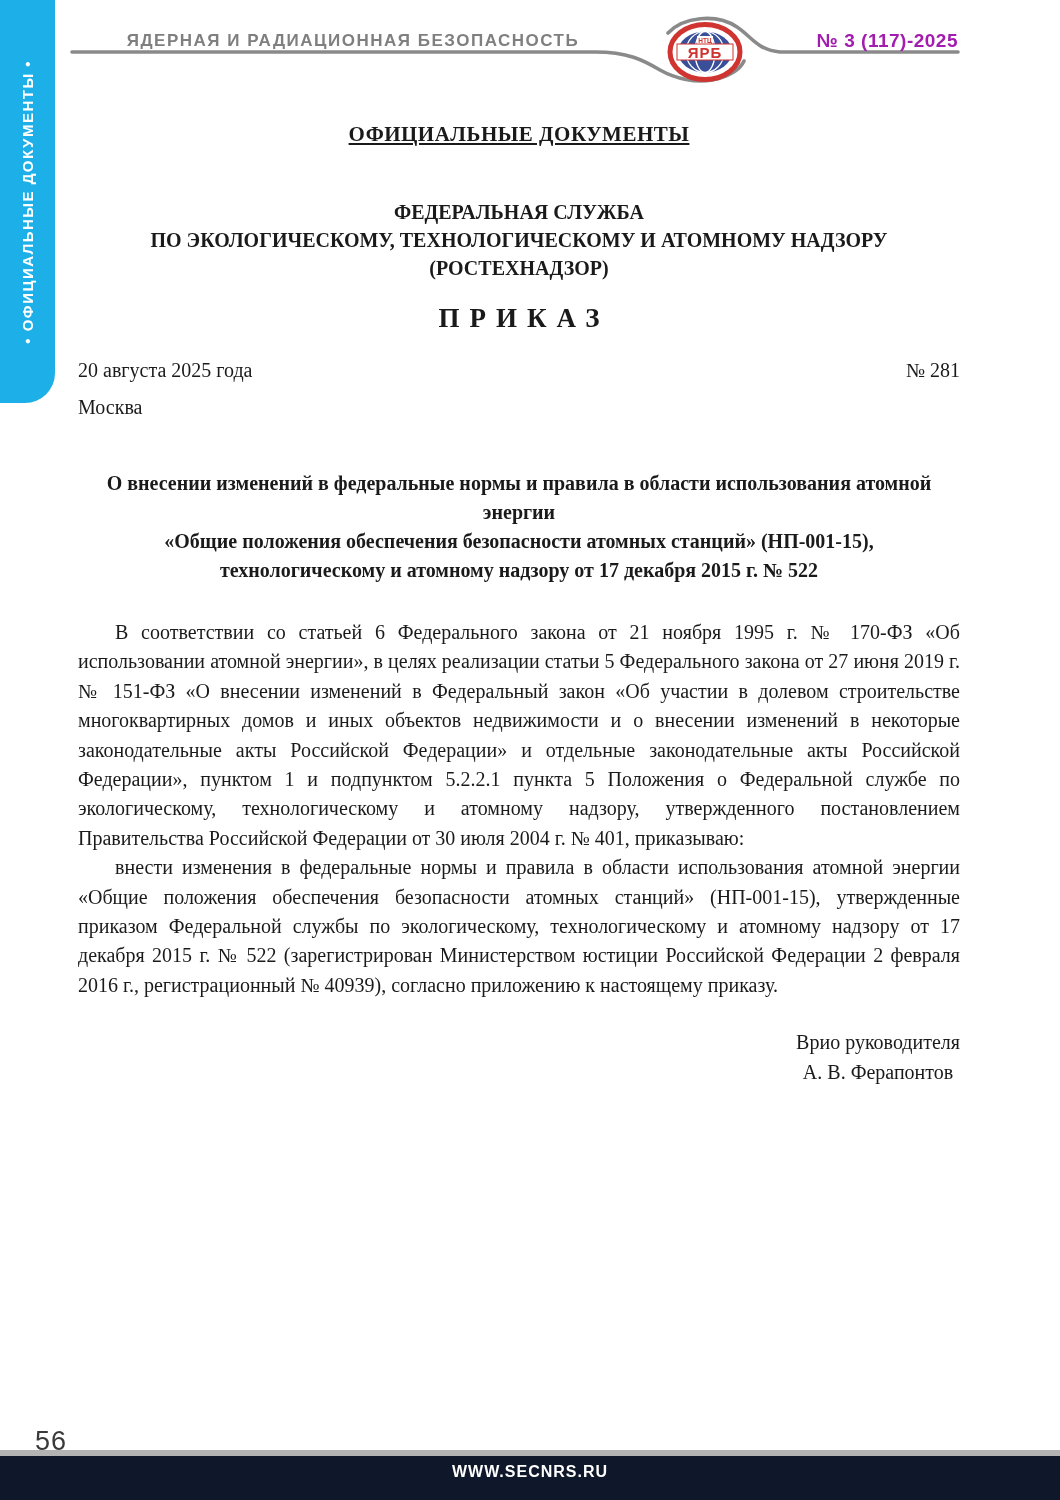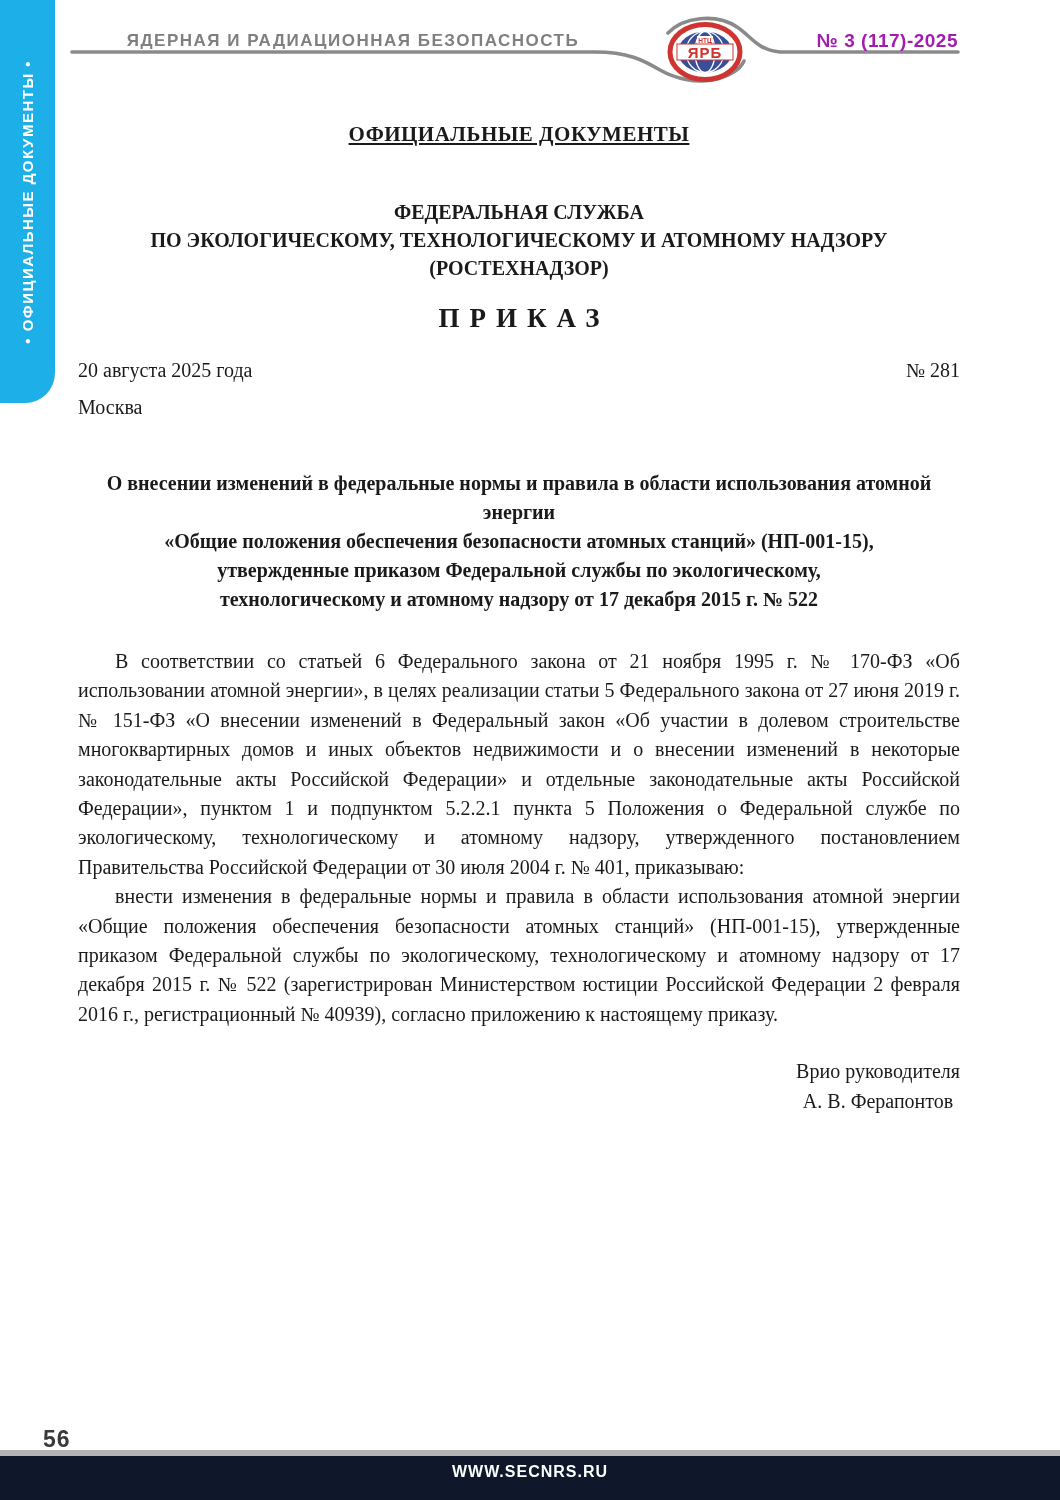--- a/index.html
+++ b/index.html
@@ -162,7 +162,6 @@
     <div class="subject">
       <div>О внесении изменений в федеральные нормы и правила в области использования атомной энергии</div>
       <div>«Общие положения обеспечения безопасности атомных станций» (НП-001-15),</div>
-      <div>утвержденные приказом Федеральной службы по экологическому,</div>
       <div>технологическому и атомному надзору от 17 декабря 2015 г. № 522</div>
     </div>
 

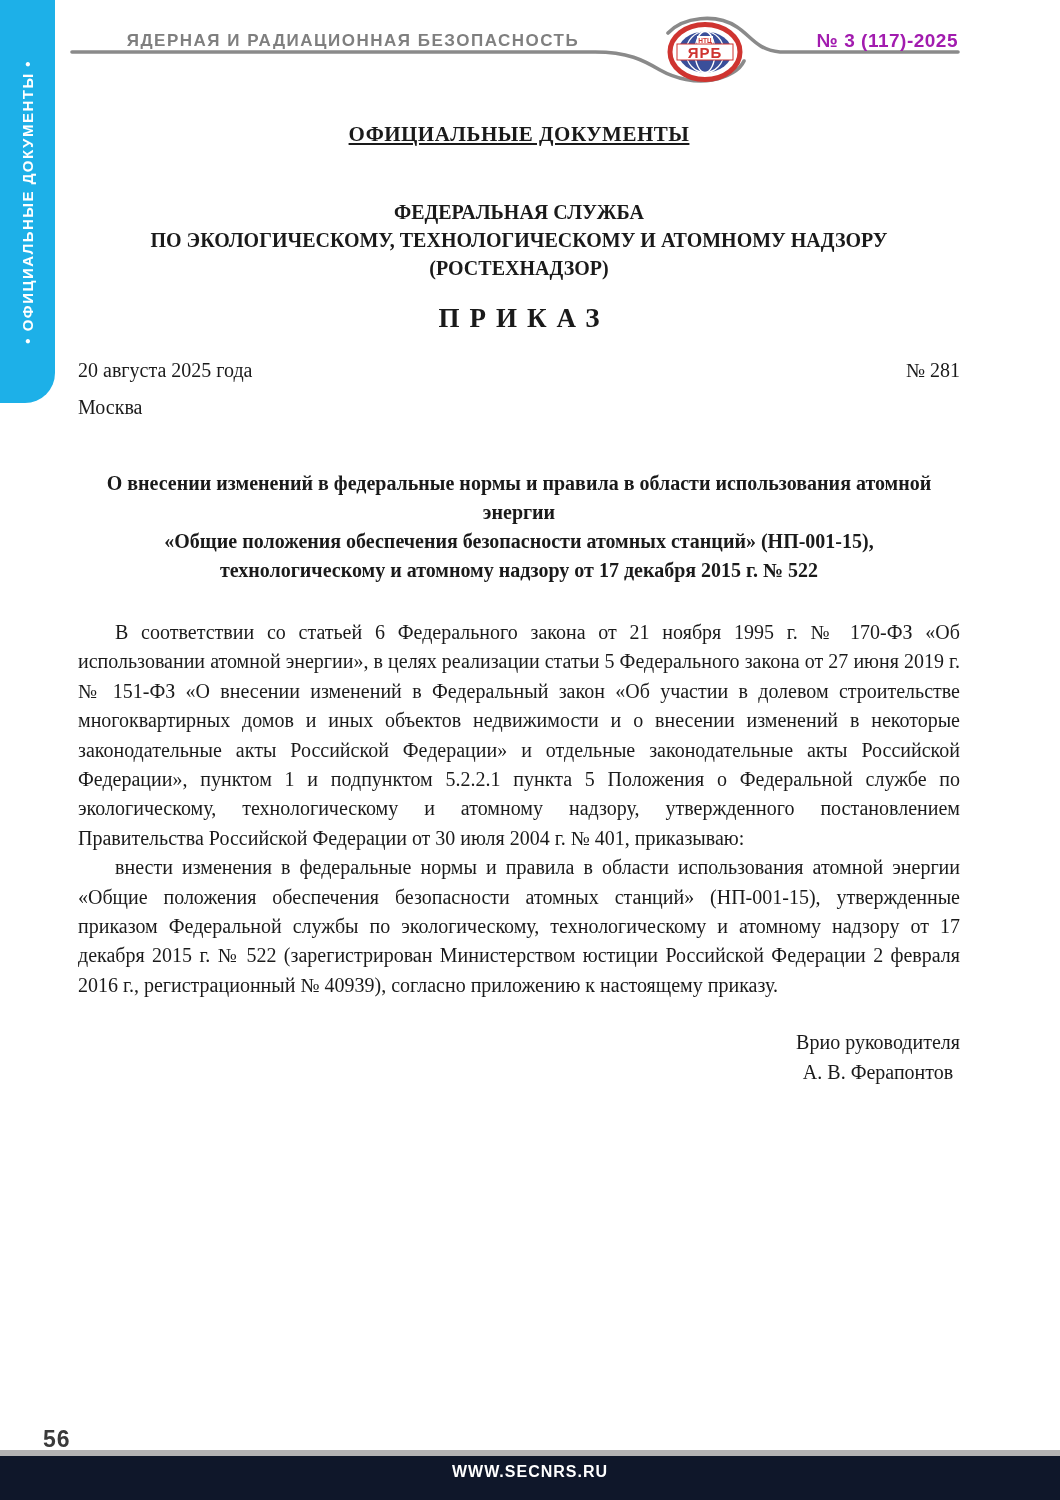--- a/index.html
+++ b/index.html
@@ -90,9 +90,8 @@
   .page-number{
     position:absolute;left:35px;top:1426px;
     font-family:"Liberation Sans", sans-serif;
-    font-weight:bold;font-size:23px;color:#3a3a3a;
+    font-weight:normal;font-size:27px;color:#3a3a3a;
     letter-spacing:1px;
-    margin-left:8px;
   }
   .footer-grayline{
     position:absolute;left:0;top:1450px;width:1060px;height:6px;

